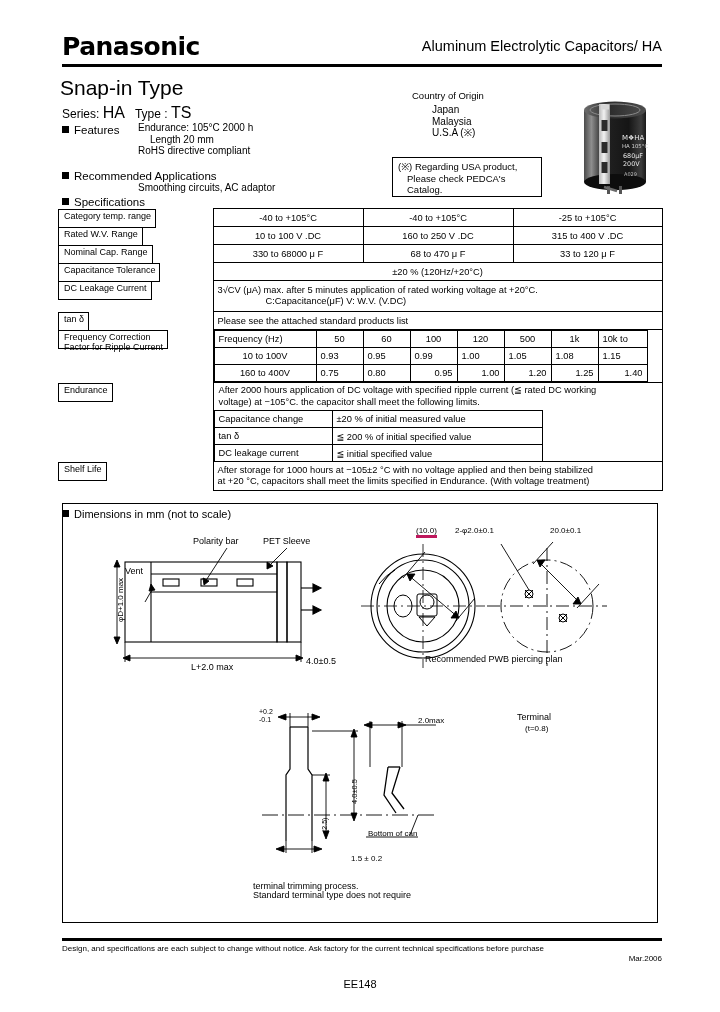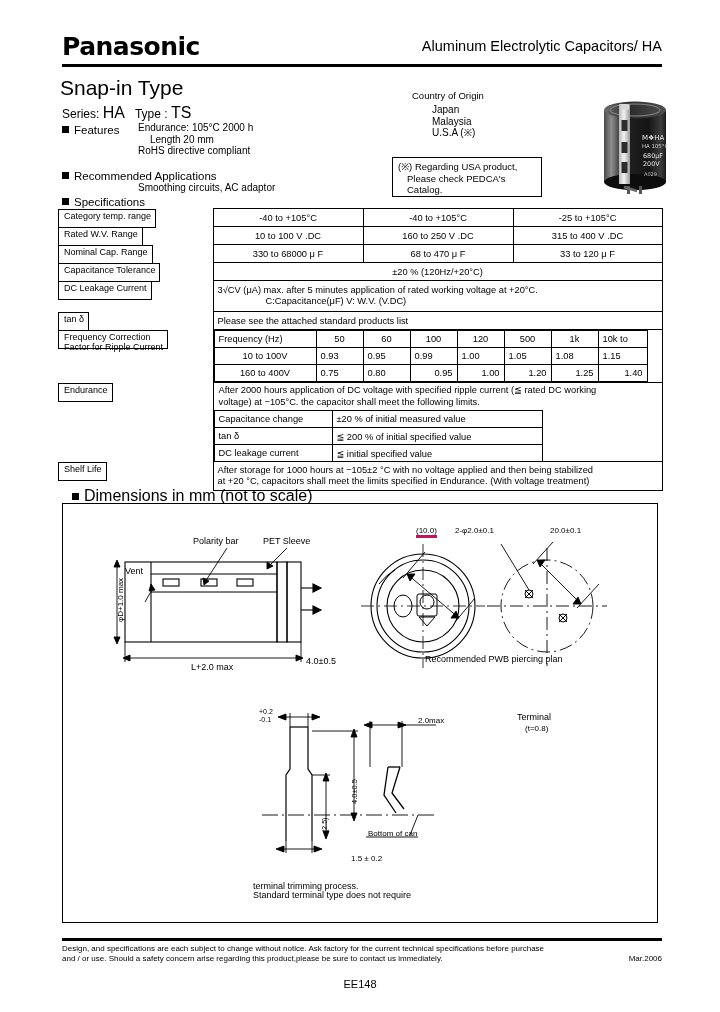--- a/index.html
+++ b/index.html
@@ -103,7 +103,7 @@
 
   
   .photo {
-    position: absolute; left: 590px; top: 96px;
+    position: absolute; left: 570px; top: 96px;
     width: 92px; height: 100px;
   }
 

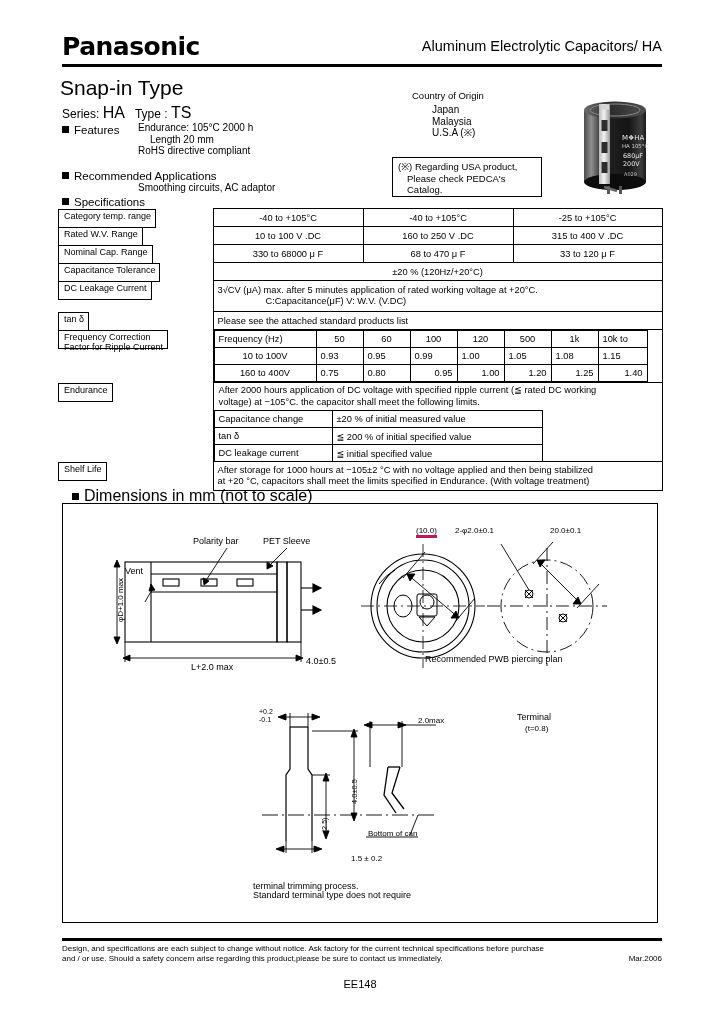--- a/index.html
+++ b/index.html
@@ -141,9 +141,8 @@
 
   
   .dim-hdr {
-    position: absolute; left: 62px; top: 487px;
-    font-size: 16px;
-    padding-left: 10px;
+    position: absolute; left: 62px; top: 508px;
+    font-size: 11px;
   }
   .dim-frame {
     position: absolute; left: 62px; top: 503px;

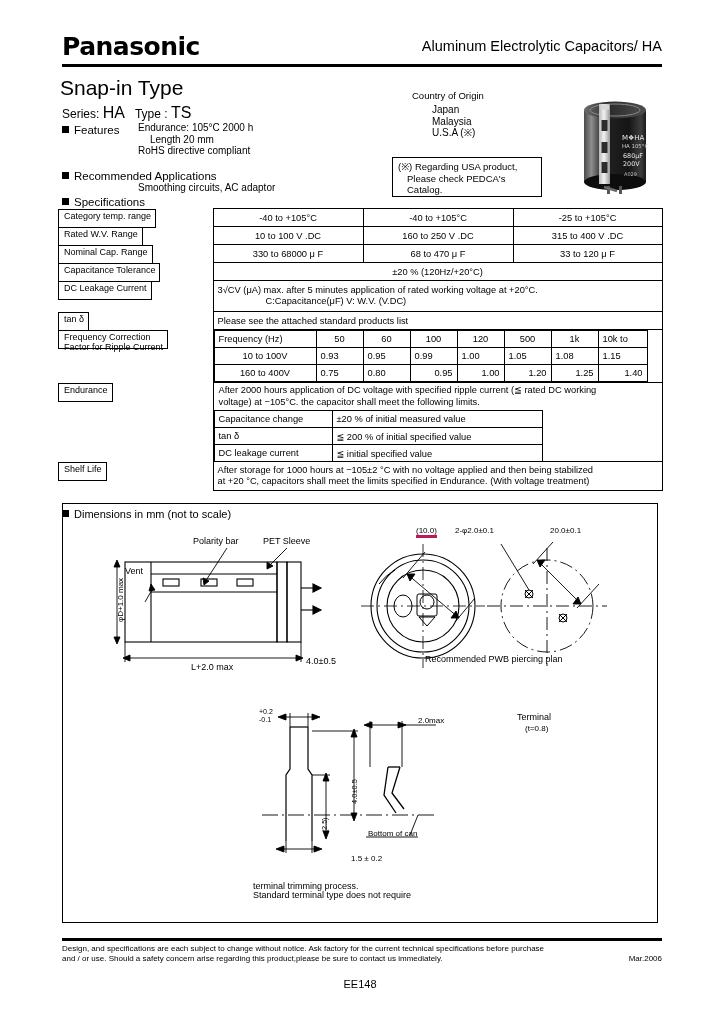--- a/index.html
+++ b/index.html
@@ -620,7 +620,6 @@
   <div class="foot-rule"></div>
   <div class="foot-txt">
     <div>Design, and specifications are each subject to change without notice. Ask factory for the current technical  specifications before purchase</div>
-    <div>and / or use. Should a safety concern arise regarding this product,please be sure to contact us immediately.</div>
     <div class="foot-date">Mar.2006</div>
   </div>
   <div class="page-no">EE148</div>

